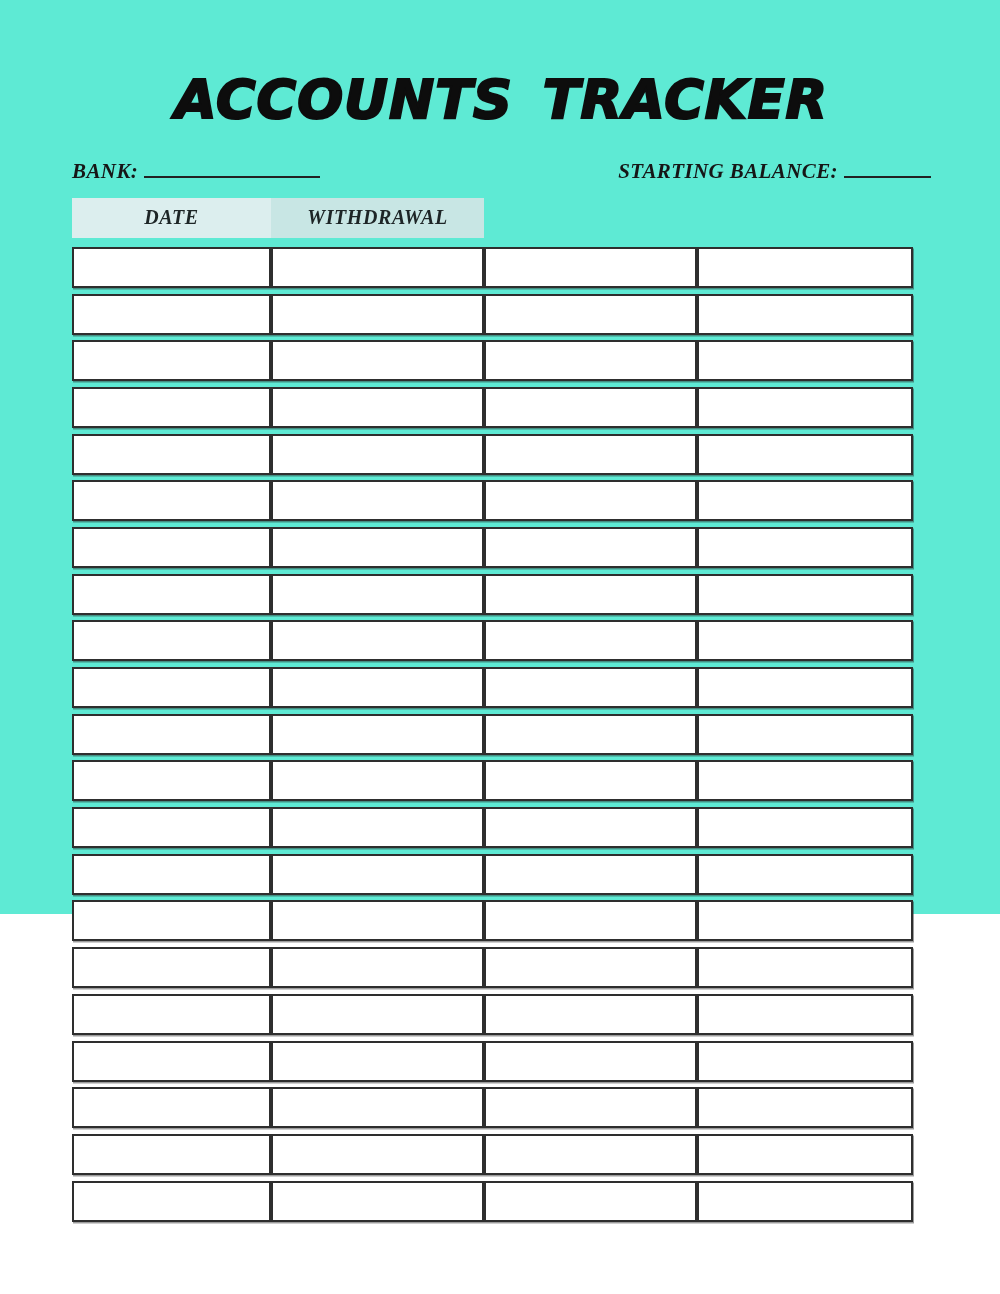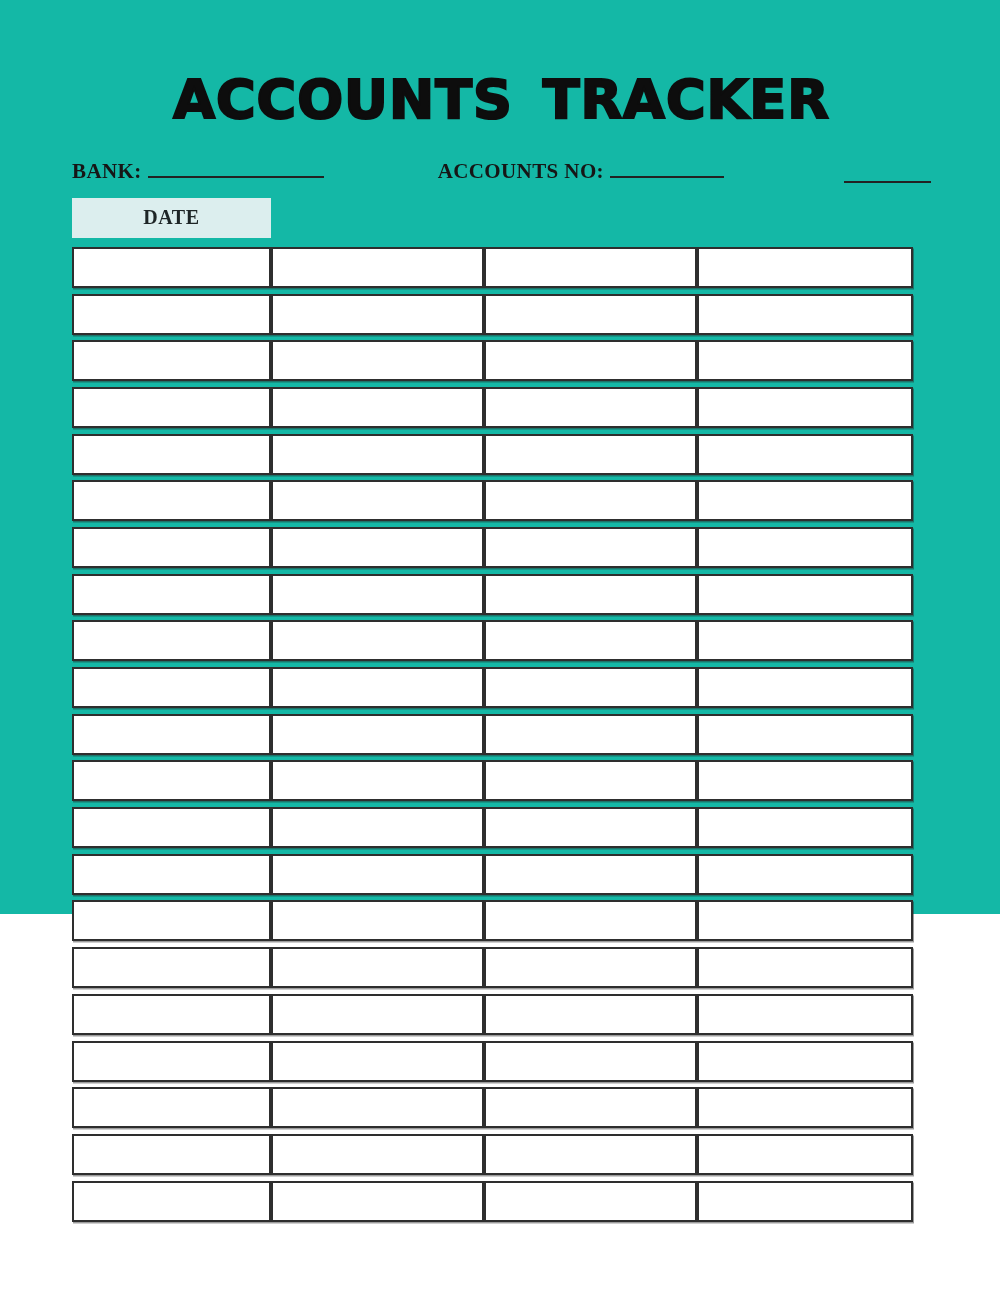--- a/index.html
+++ b/index.html
@@ -15,10 +15,11 @@
   .page {
     width: 1000px;
     height: 914px;
-    background: #14b8a6;
+    background: #5eead4;
     padding-left: 72px;
     padding-right: 69px;
     position: relative;
+    font-style: italic;
   }
 
   .content { width: 859px; }

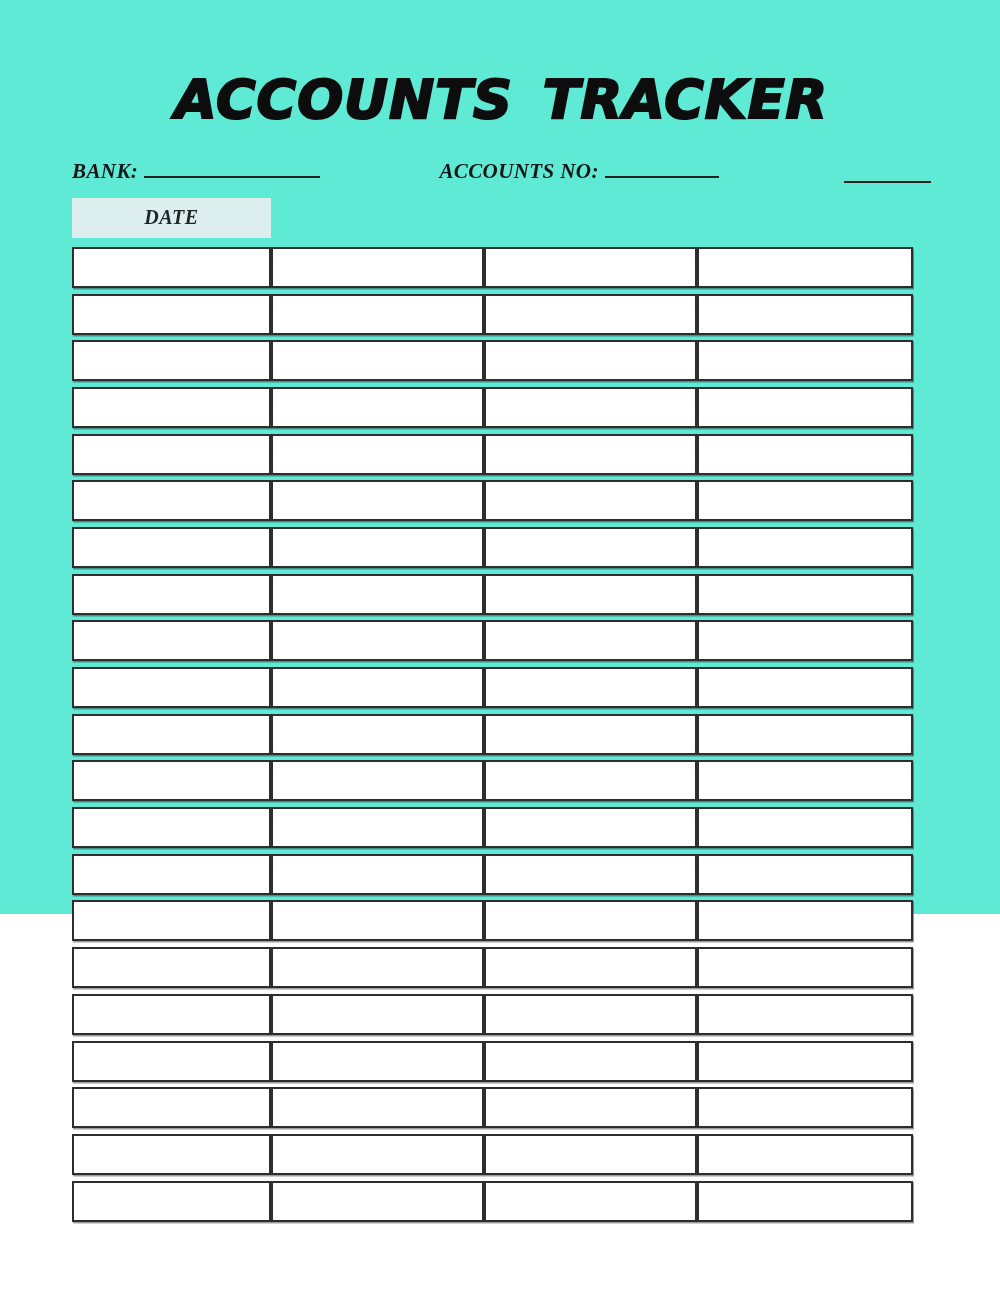--- a/index.html
+++ b/index.html
@@ -114,10 +114,6 @@
         <span class="field-line line-bank"></span>
       </div>
       <div class="field">
-        <span class="field-label">ACCOUNTS NO:</span>
-        <span class="field-line line-accounts"></span>
-      </div>
-      <div class="field">
         <span class="field-line line-balance"></span>
       </div>
     </div>

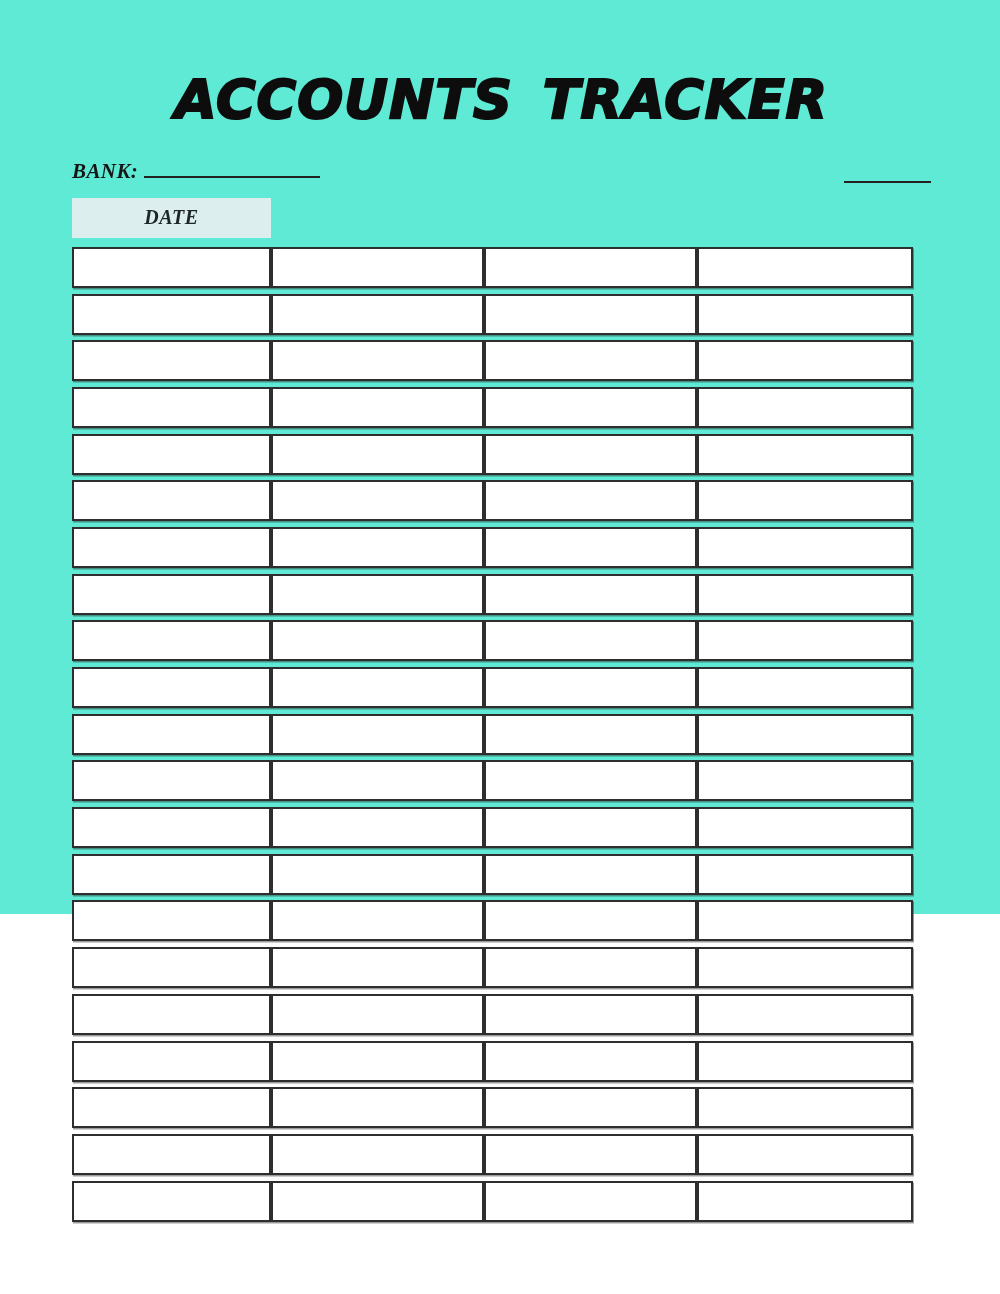--- a/index.html
+++ b/index.html
@@ -114,6 +114,7 @@
         <span class="field-line line-bank"></span>
       </div>
       <div class="field">
+        <span class="field-label">STARTING BALANCE:</span>
         <span class="field-line line-balance"></span>
       </div>
     </div>

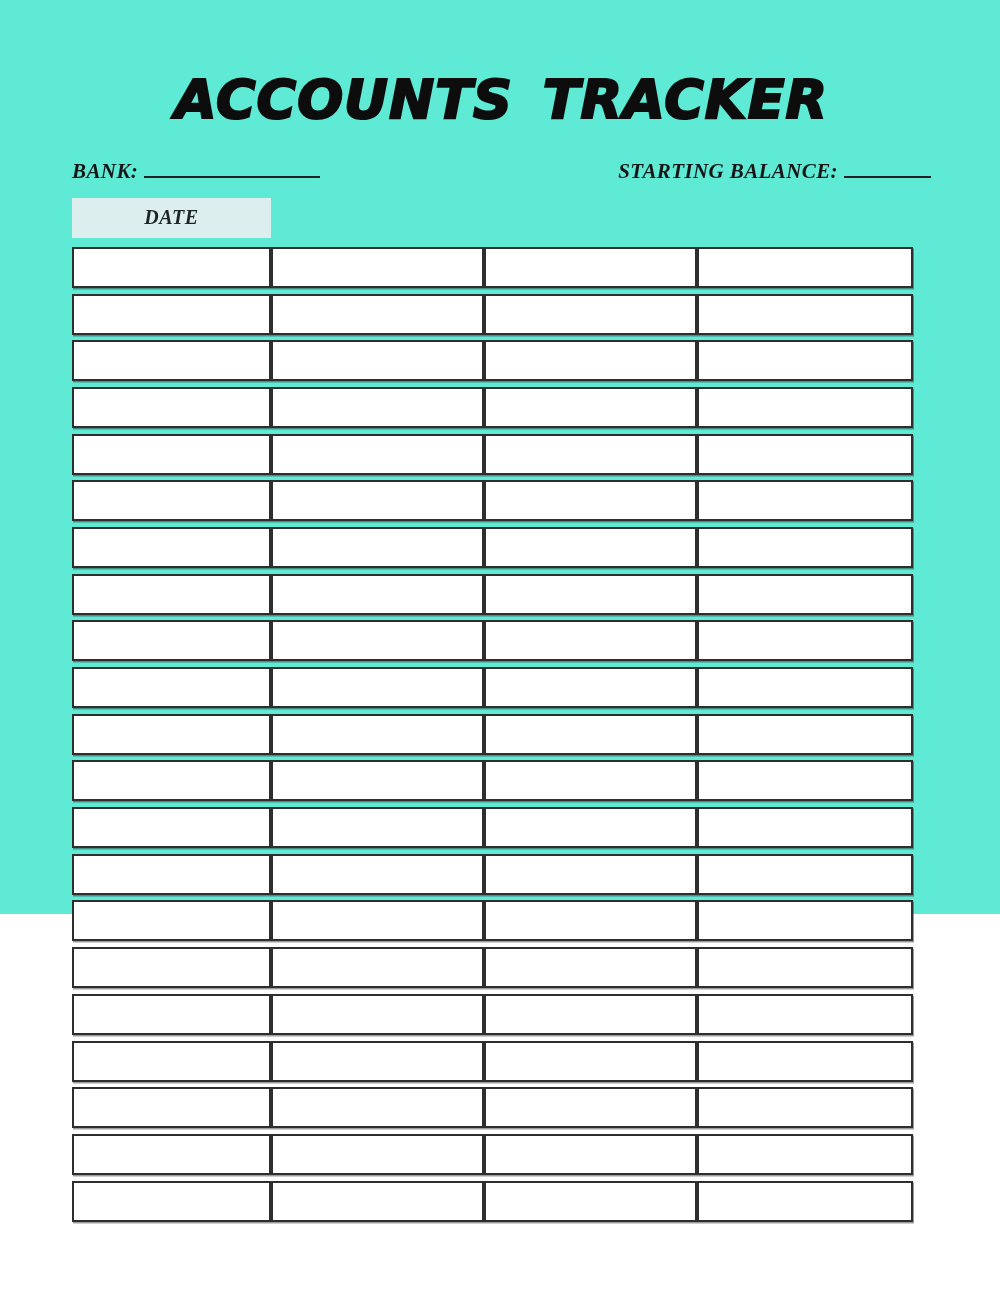--- a/index.html
+++ b/index.html
@@ -122,6 +122,7 @@
     <div class="table">
       <div class="thead">
         <div class="th" style="background: rgb(220, 238, 238);">DATE</div>
+        <div class="th" style="background: rgb(200, 230, 228);">WITHDRAWAL</div>
       </div>
       <div class="tbody" id="tbody">
           <div class="cell"></div>

